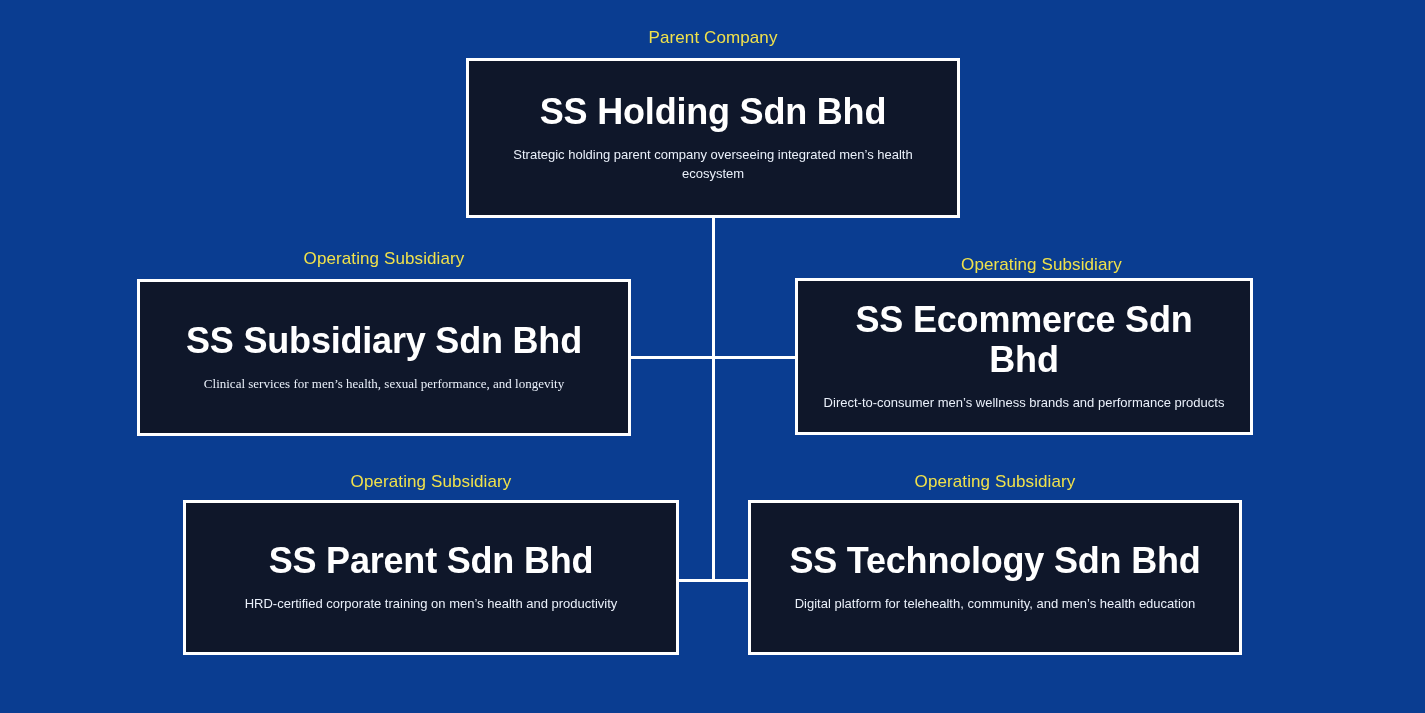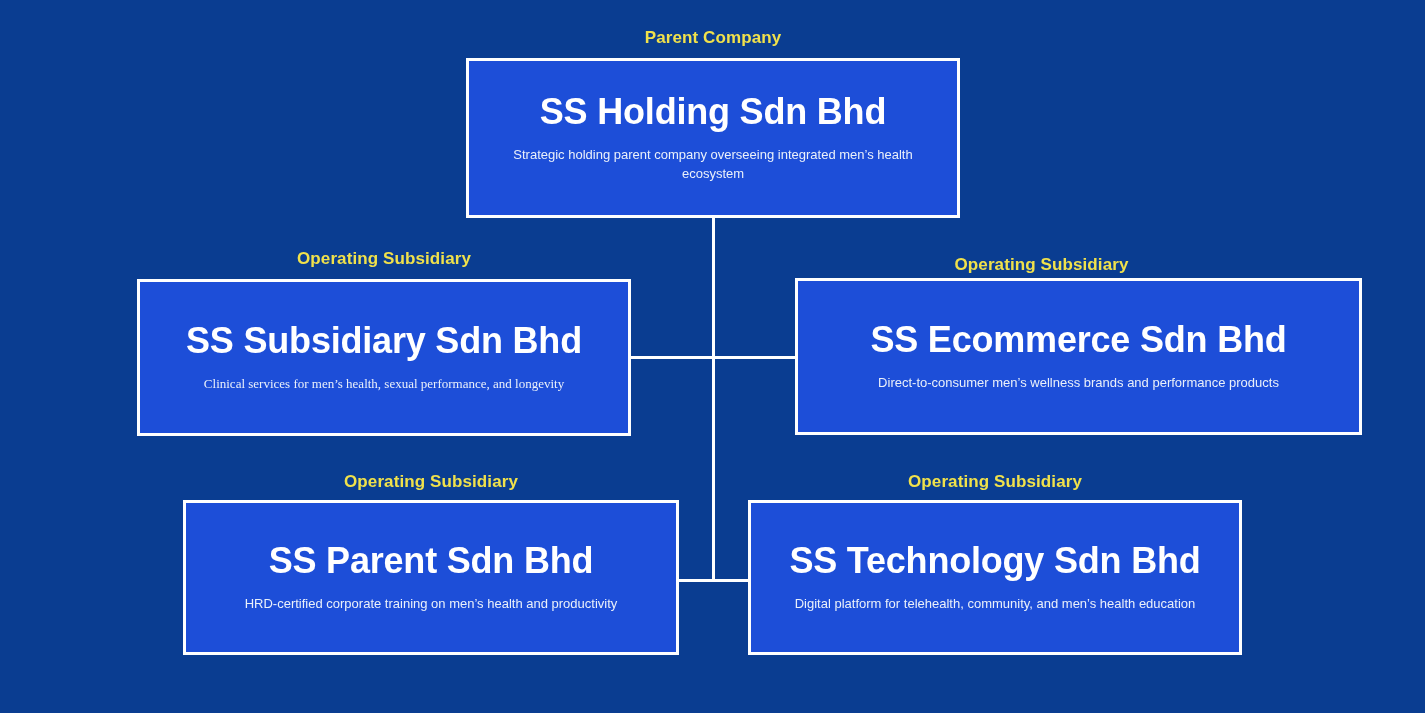--- a/index.html
+++ b/index.html
@@ -37,7 +37,7 @@
     position: absolute;
     color: #f0e14b;
     font-size: 17px;
-    font-weight: bold;
+    font-weight: normal;
     letter-spacing: 0.1px;
     white-space: nowrap;
     text-align: center;

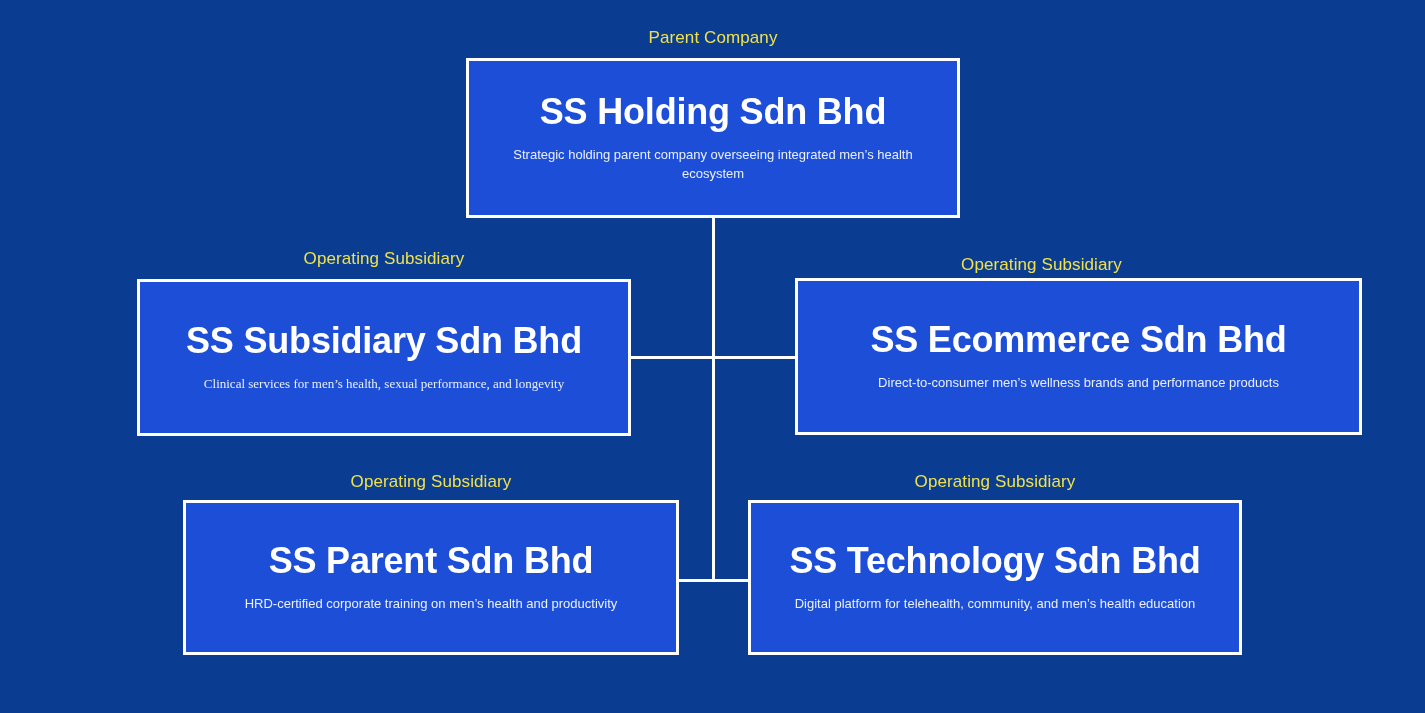--- a/index.html
+++ b/index.html
@@ -49,7 +49,7 @@
     position: absolute;
     box-sizing: border-box;
     border: 3px solid #ffffff;
-    background: #1d4ed8;
+    background: #0f172a;
     display: flex;
     flex-direction: column;
     align-items: center;

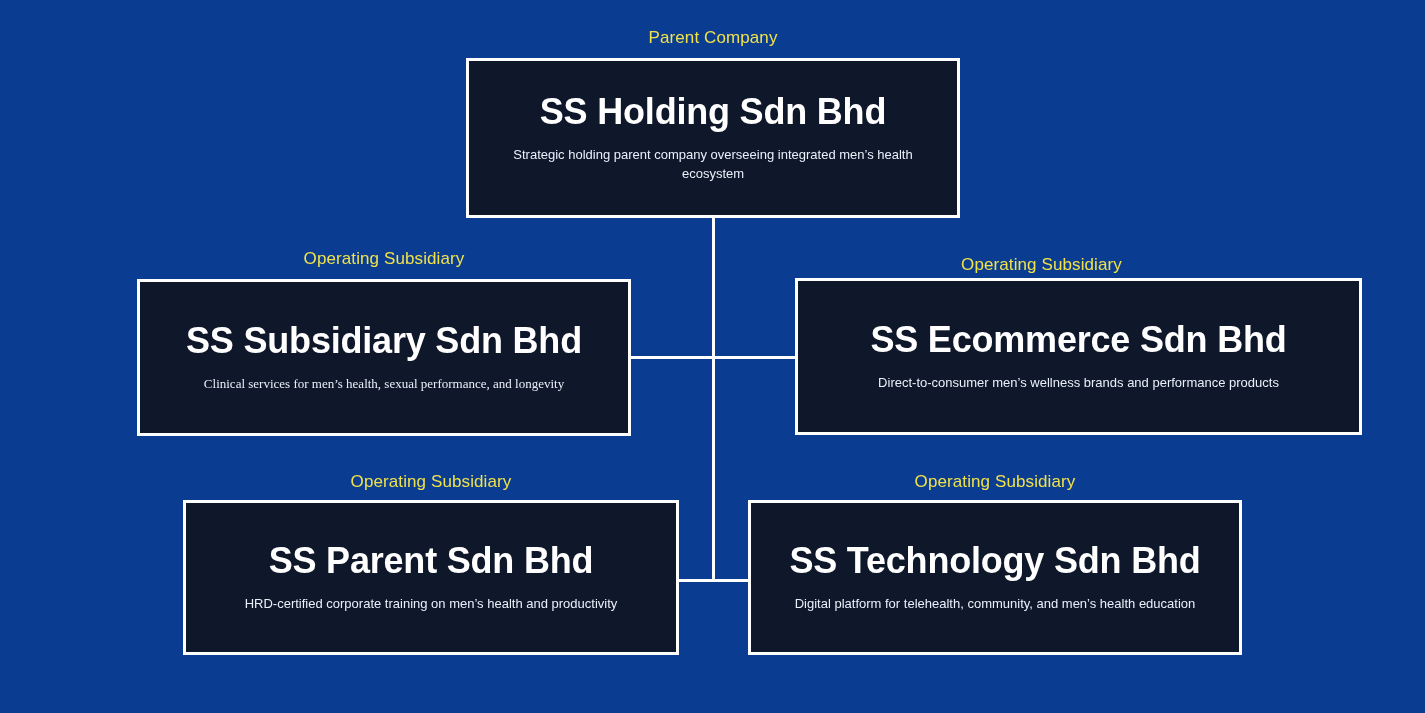--- a/index.html
+++ b/index.html
@@ -80,7 +80,7 @@
   #node-healthcare  { left: 137px; top: 279px; width: 494px; height: 157px; }
   #cap-healthcare   { left: 137px; top: 250px; width: 494px; }
 
-  #node-ecommerce   { left: 795px; top: 278px; width: 567px; height: 157px; }
+  #node-ecommerce   { left: 795px; top: 278px; width: 458px; height: 157px; }
   #cap-ecommerce    { left: 795px; top: 256px; width: 493px; }
 
   #node-group       { left: 183px; top: 500px; width: 496px; height: 155px; }

